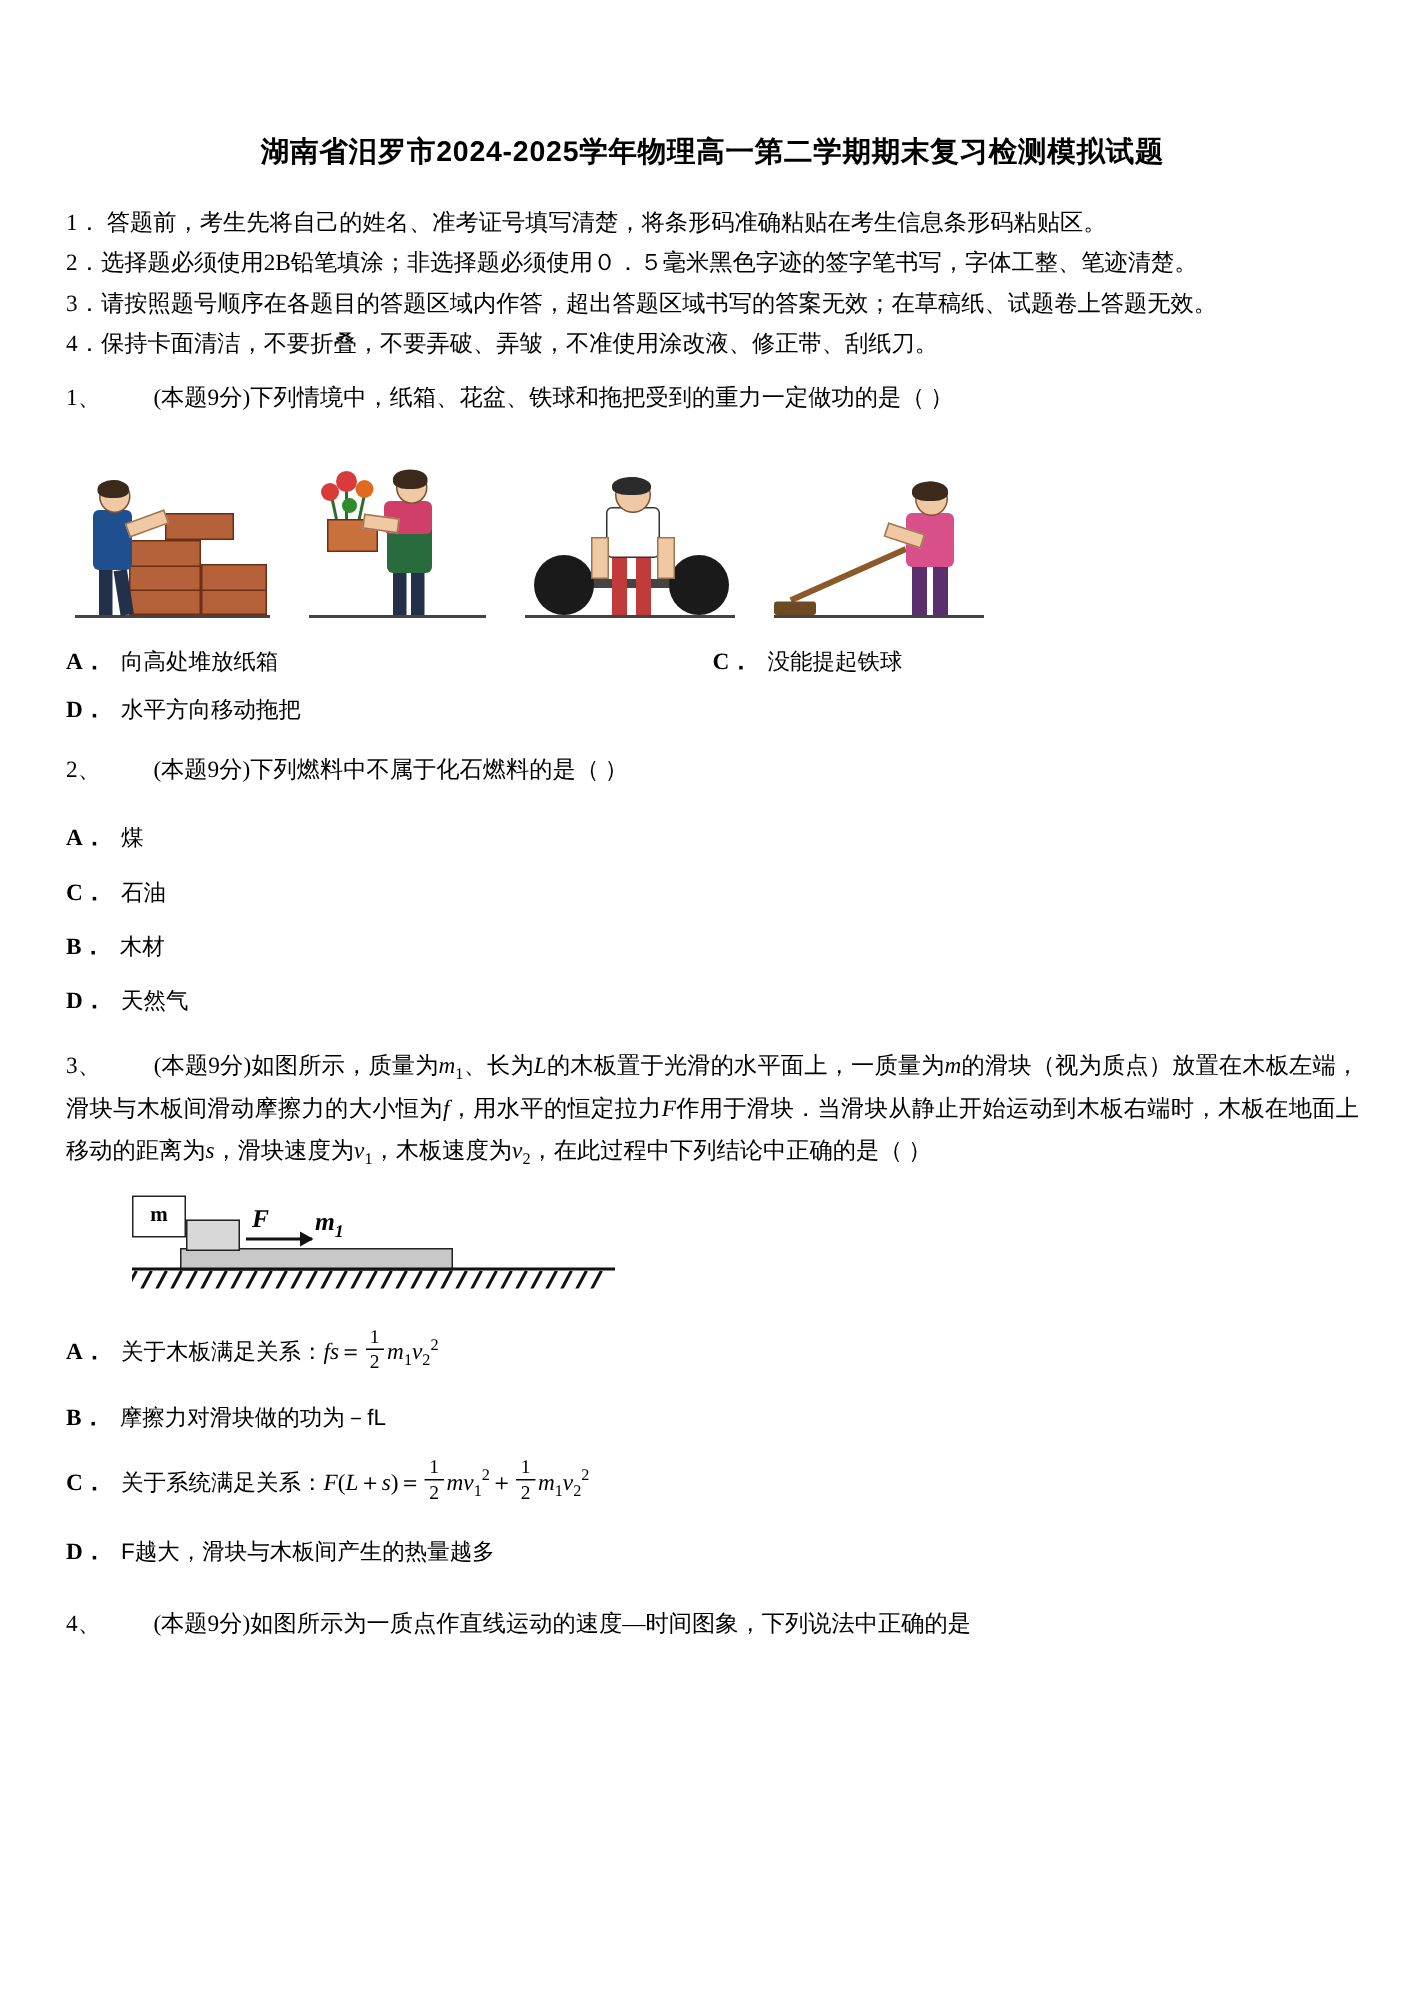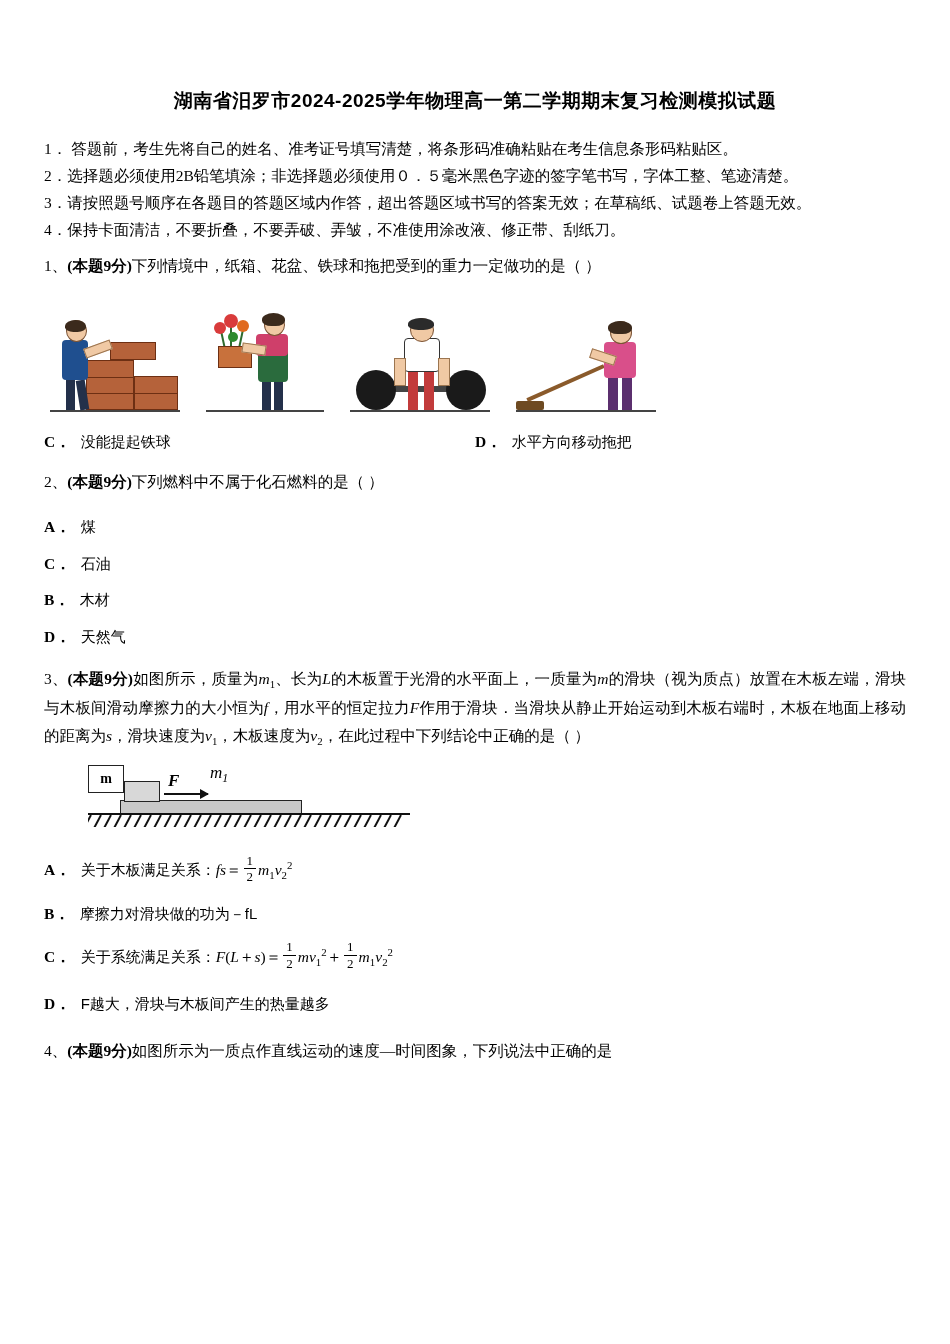--- a/index.html
+++ b/index.html
@@ -59,7 +59,8 @@
     font-weight: normal;
   }
   .q-tag {
-    font-weight: bold;
+    font-weight: normal;
+    margin-left: 35px;
   }
   .opts-grid {
     display: flex;

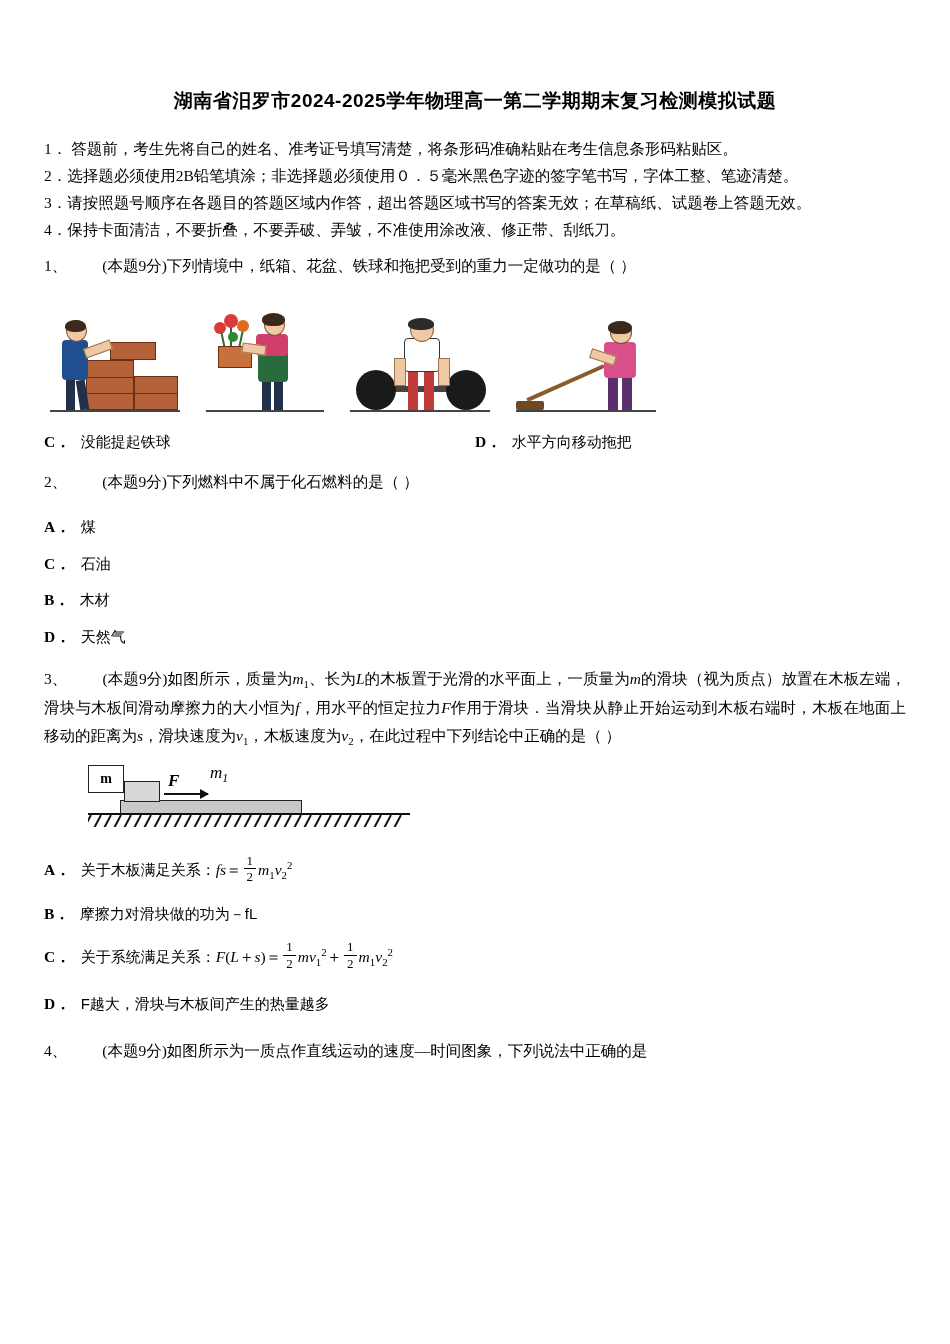--- a/index.html
+++ b/index.html
@@ -342,6 +342,9 @@
   </div>
 
   <div class="opts-grid">
+    <div class="opt-half">
+      <span class="opt-label">A．</span><span class="opt-text">向高处堆放纸箱</span>
+    </div>
     <div class="opt-half">
       <span class="opt-label">C．</span><span class="opt-text">没能提起铁球</span>
     </div>

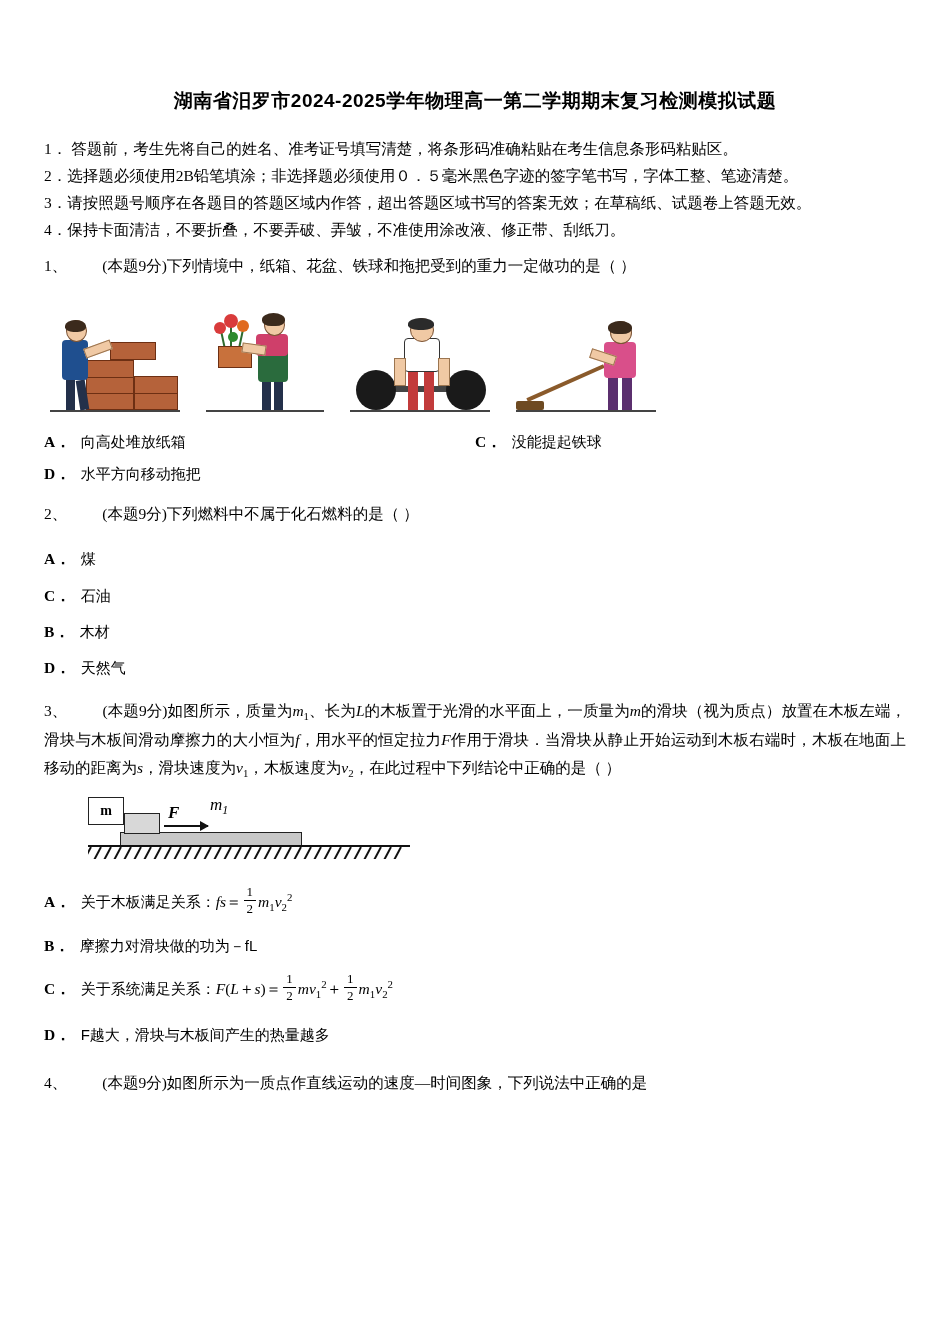--- a/index.html
+++ b/index.html
@@ -207,10 +207,10 @@
   .fig2 .m1label {
     position: absolute;
     left: 122px;
-    bottom: 47px;
+    bottom: 37px;
     font-family: "Liberation Serif", serif;
     font-style: italic;
-    font-weight: normal;
+    font-weight: bold;
     font-size: 17px;
   }
   .fig2 .hatch {

